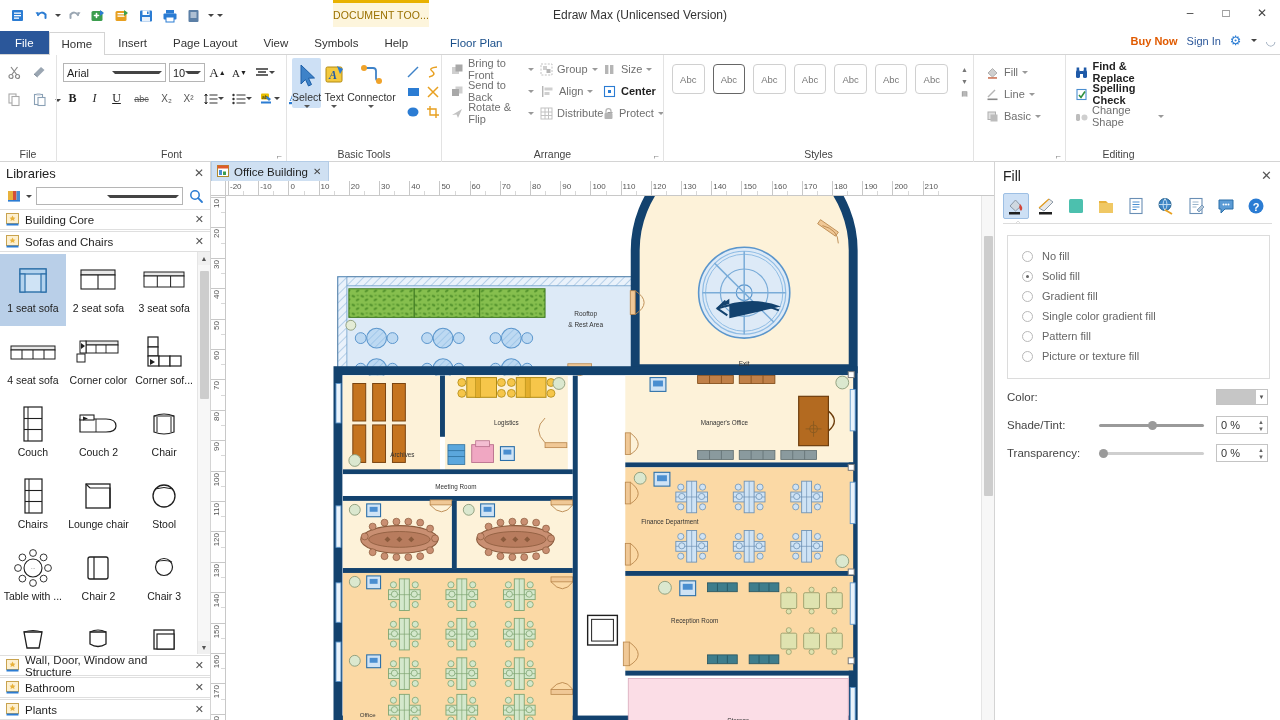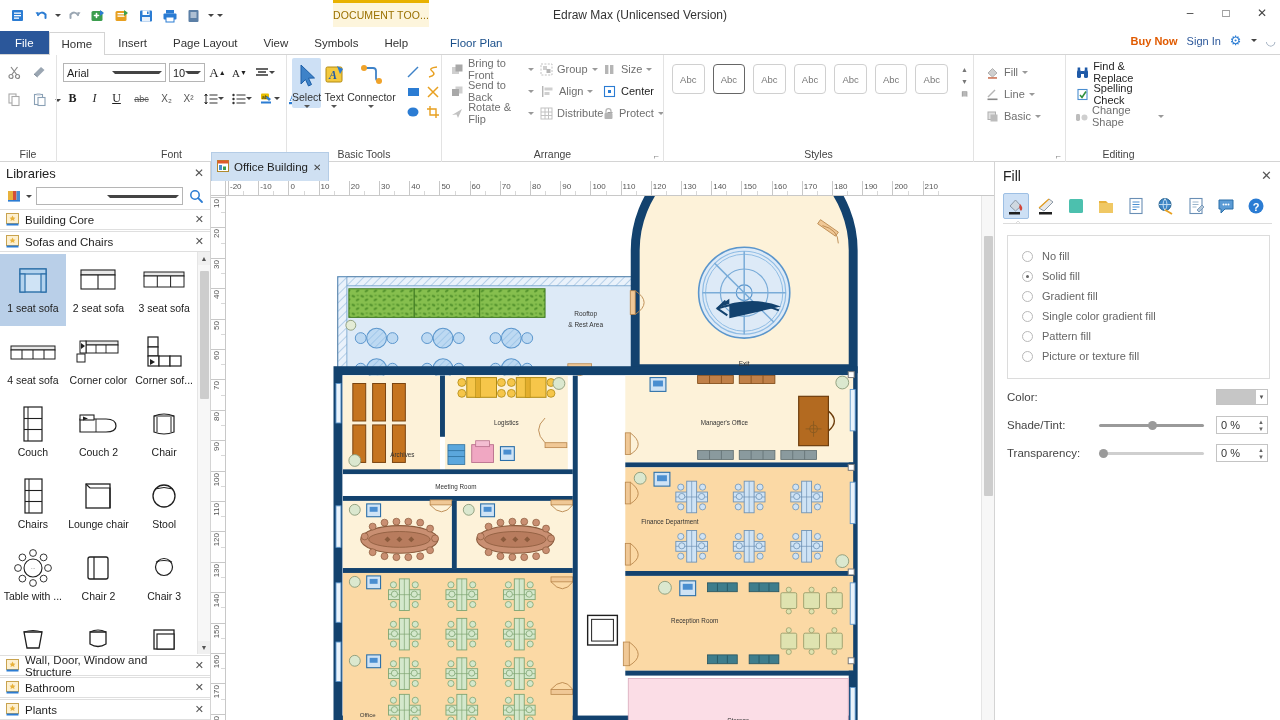--- a/index.html
+++ b/index.html
@@ -120,7 +120,7 @@
   .arrgrp .rgbody { padding: 4px 4px 0 6px; }
   .arrcol { display: flex; flex-direction: column; gap: 2px; }
   .arritem { display: flex; align-items: center; gap: 4px; height: 20px; padding: 0 3px; border-radius: 2px; font-size: 11px; color: #6f6f6f; }
-  .arritem.en { color: #1f1f1f; }
+  .arritem.en { color: #1f1f1f; font-weight: bold; }
   .arritem .ai { width: 15px; height: 15px; display: flex; align-items: center; justify-content: center; }
   .arritem .ad { width:0;height:0;border-left:3px solid transparent;border-right:3px solid transparent;border-top:3.5px solid #999; }
 

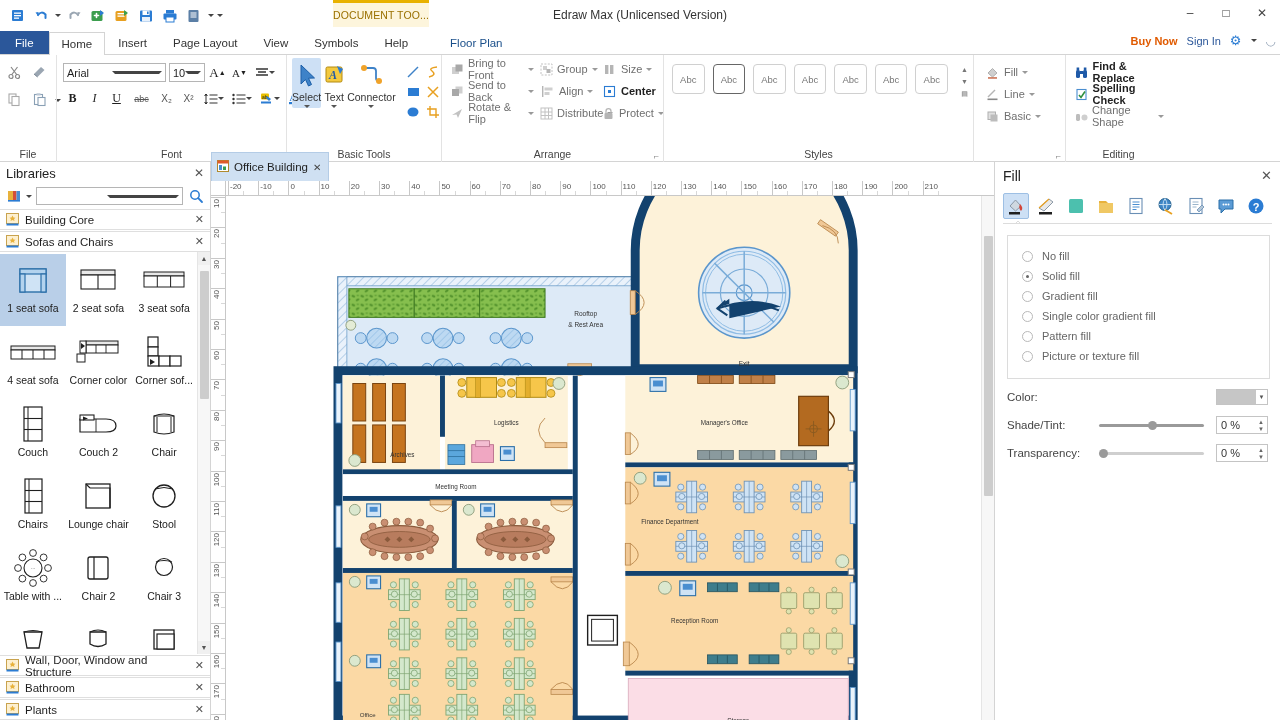--- a/index.html
+++ b/index.html
@@ -1018,7 +1018,7 @@
     <div class="canvaswrap">
 
       <div style="height:19px;display:flex;align-items:flex-end;background:#fff;flex:none">
-        <div style="display:flex;align-items:center;gap:5px;background:#cfe0f2;height:29px;padding:0 7px 0 5px;border:1px solid #b4cce6;border-bottom:none">
+        <div style="display:flex;align-items:center;gap:5px;background:#cfe0f2;height:20px;padding:0 7px 0 5px;border:1px solid #b4cce6;border-bottom:none">
           <span>
             <svg width="12" height="12" viewBox="0 0 12 12">
                 <rect x="0.5" y="0.5" width="11" height="11" fill="#fff" stroke="#b08a2e"></rect>

